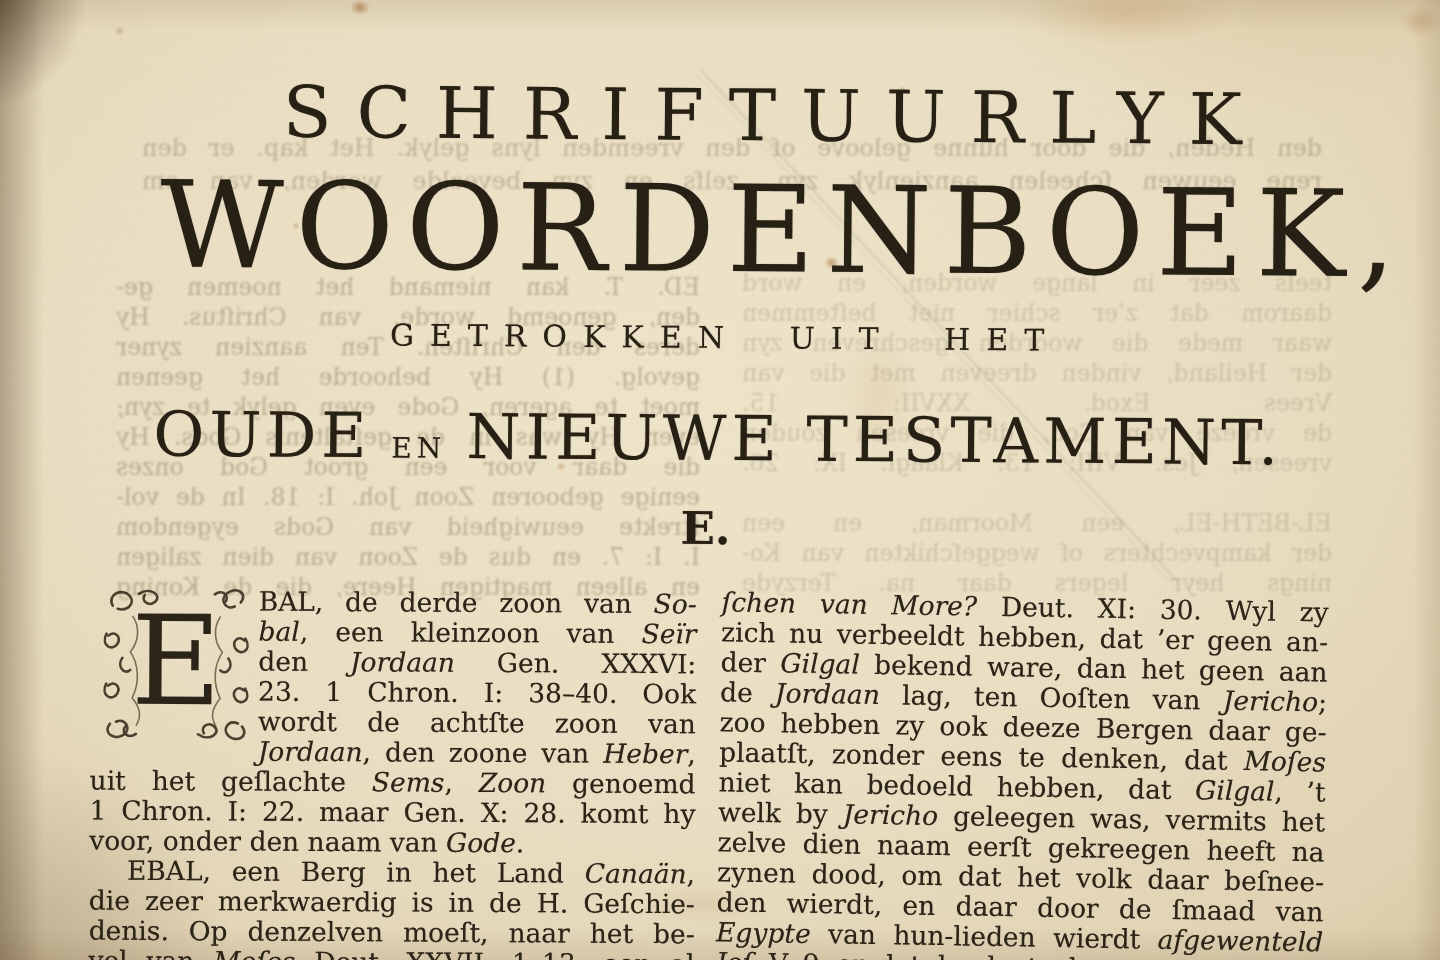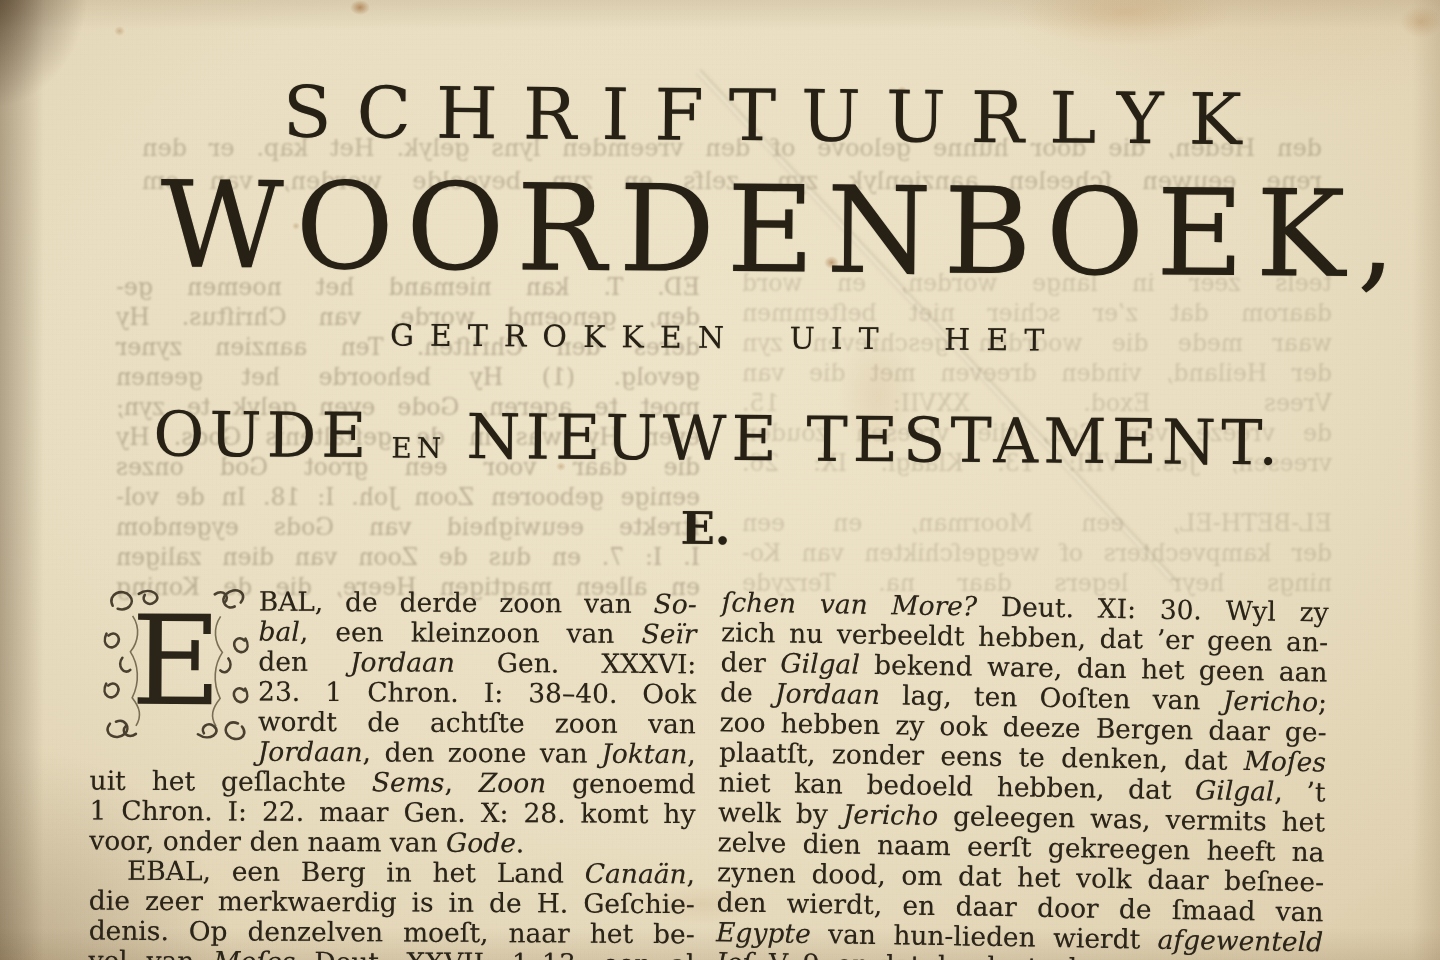--- a/index.html
+++ b/index.html
@@ -144,7 +144,7 @@
           <div class="line">den <i>Jordaan</i> Gen. XXXVI:</div>
           <div class="line">23. 1 Chron. I: 38–40.  Ook</div>
           <div class="line">wordt de achtſte zoon van</div>
-          <div class="line"><i>Jordaan</i>, den zoone van <i>Joktan</i>,</div>
+          <div class="line"><i>Jordaan</i>, den zoone van <i>Heber</i>,</div>
         </div>
       <div id="leftfull">
           <div class="line">uit het geſlachte <i>Sems</i>, <i>Zoon</i> genoemd</div>

